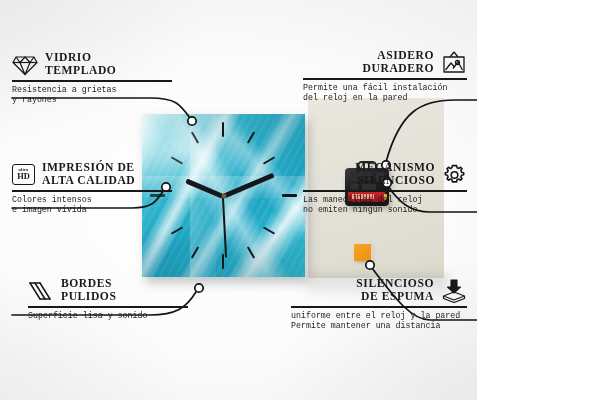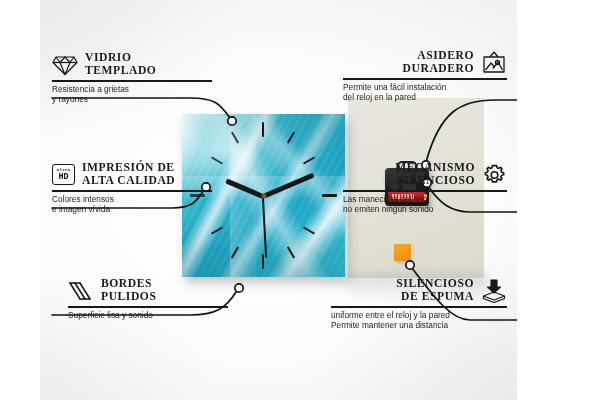--- a/index.html
+++ b/index.html
@@ -12,7 +12,6 @@
     position:relative;width:477px;height:400px;overflow:hidden;
     background:
       radial-gradient(ellipse 520px 340px at 46% 52%, #ffffff 0%, #fbfbfb 45%, #f2f2f2 72%, #eaeaea 100%);
-    margin-left: 40px;
   }
   
   .vignette{

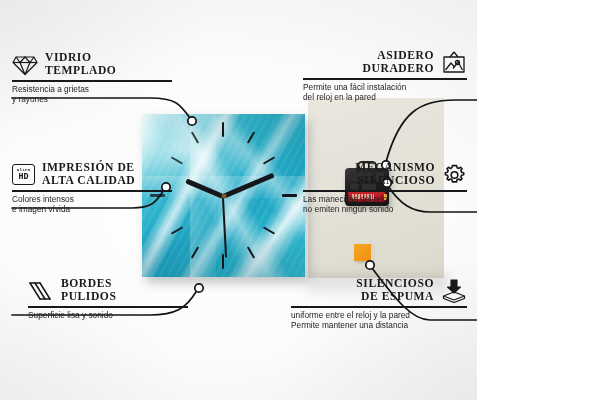--- a/index.html
+++ b/index.html
@@ -125,7 +125,7 @@
   .feature.right .titles{text-align:right;font-family:Liberation Serif, serif;}
   .rule{height:1.4px;background:#16181a;margin:3px 0 3.5px 0;}
   .desc{
-    font-family:Liberation Sans, sans-serif;
+    font-family:Liberation Mono, monospace;
     font-size:8.3px;line-height:9.6px;color:#1d1d1d;
   }
   .feature.right .desc{text-align:left;}

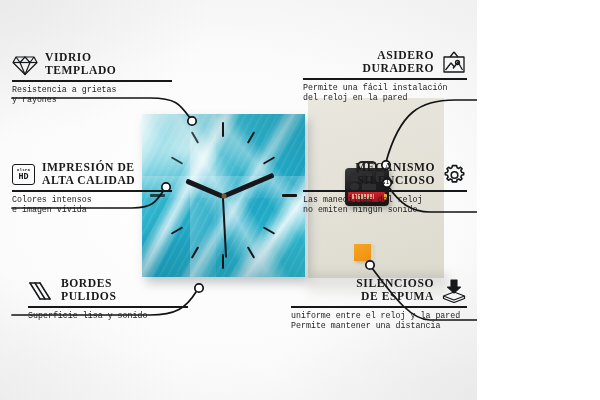--- a/index.html
+++ b/index.html
@@ -141,7 +141,7 @@
   .hd-box{
     width:21px;height:19px;border:1.6px solid #16181a;border-radius:3px;
     display:flex;flex-direction:column;align-items:center;justify-content:center;
-    font-family:Liberation Mono, monospace;color:#16181a;
+    font-family:Liberation Serif, serif;color:#16181a;
   }
   .hd-ultra{font-size:4.2px;font-weight:700;letter-spacing:.2px;line-height:4.4px;}
   .hd-hd{font-size:8.4px;font-weight:700;line-height:8.6px;}

